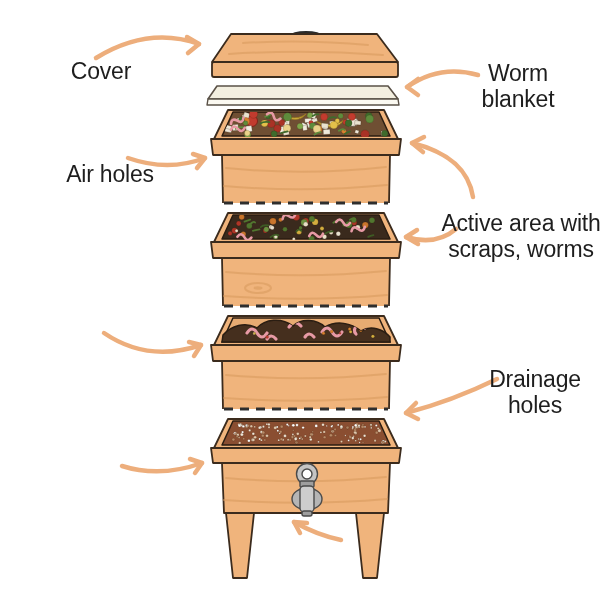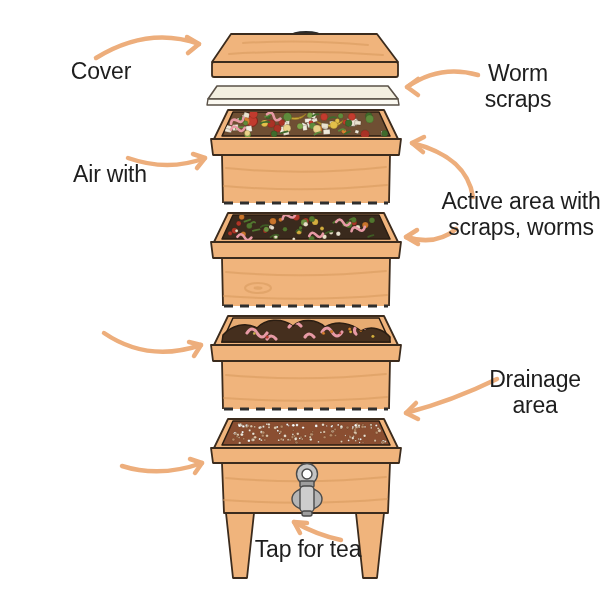--- a/index.html
+++ b/index.html
@@ -450,7 +450,7 @@
 
   <div class="label" style="left:51px;top:58px;width:100px">Cover</div>
   <div class="label" style="left:453px;top:60px;width:130px">Worm
-scraps</div>
+blanket</div>
   <div class="label" style="left:50px;top:161px;width:120px">Air with</div>
   <div class="label" style="left:431px;top:188px;width:180px">Active area with
 scraps, worms</div>

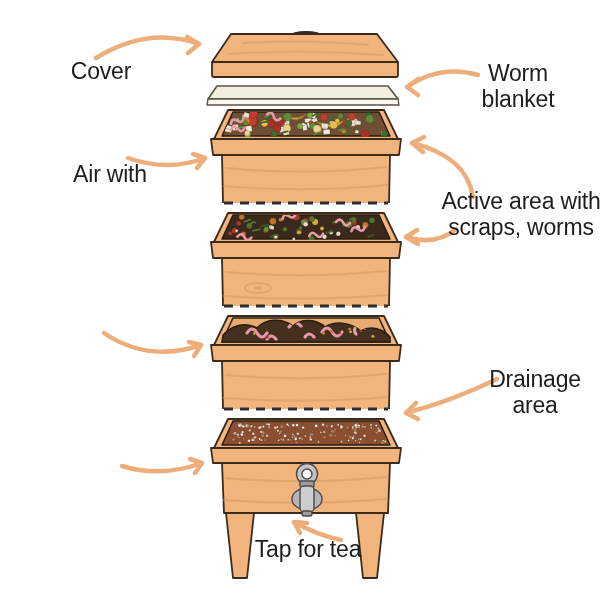--- a/index.html
+++ b/index.html
@@ -451,7 +451,7 @@
   <div class="label" style="left:51px;top:58px;width:100px">Cover</div>
   <div class="label" style="left:453px;top:60px;width:130px">Worm
 blanket</div>
-  <div class="label" style="left:50px;top:161px;width:120px">Air with</div>
+  <div class="label" style="left:50px;top:161px;width:120px">Air holes</div>
   <div class="label" style="left:431px;top:188px;width:180px">Active area with
 scraps, worms</div>
   <div class="label" style="left:470px;top:366px;width:130px">Drainage

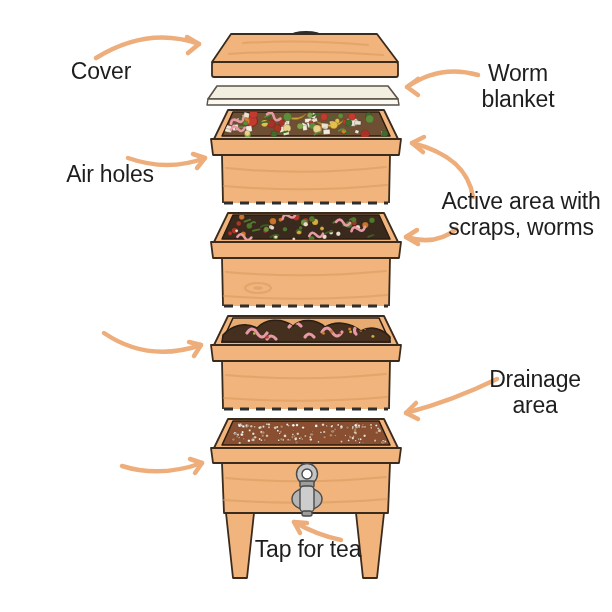--- a/index.html
+++ b/index.html
@@ -452,7 +452,7 @@
   <div class="label" style="left:453px;top:60px;width:130px">Worm
 blanket</div>
   <div class="label" style="left:50px;top:161px;width:120px">Air holes</div>
-  <div class="label" style="left:431px;top:188px;width:180px">Active area with
+  <div class="label" style="left:431px;top:210px;width:180px">Active area with
 scraps, worms</div>
   <div class="label" style="left:470px;top:366px;width:130px">Drainage
 area</div>

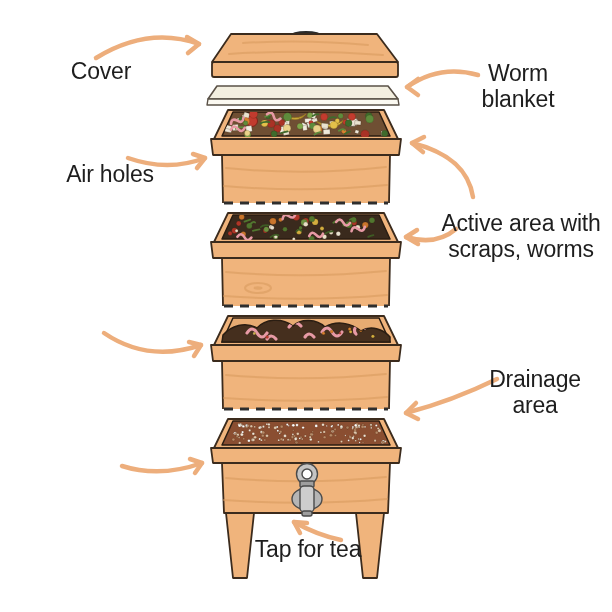--- a/index.html
+++ b/index.html
@@ -455,7 +455,7 @@
   <div class="label" style="left:431px;top:210px;width:180px">Active area with
 scraps, worms</div>
   <div class="label" style="left:470px;top:366px;width:130px">Drainage
-area</div>
+holes</div>
   <div class="label" style="left:243px;top:536px;width:130px">Tap for tea</div>
 </div>
 

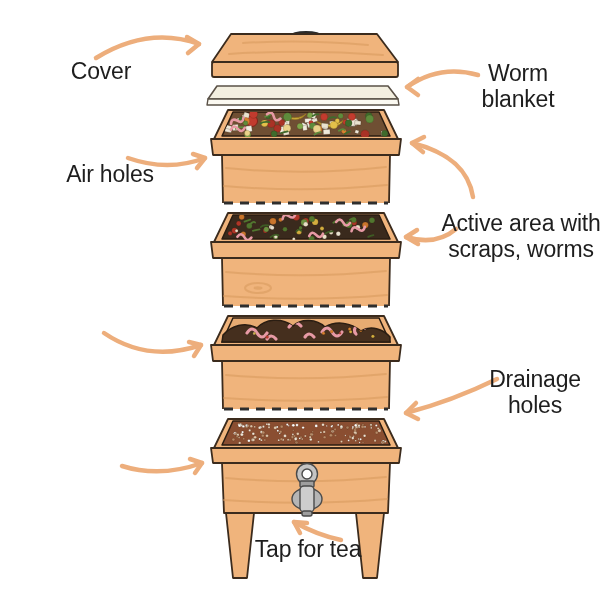--- a/index.html
+++ b/index.html
@@ -456,7 +456,6 @@
 scraps, worms</div>
   <div class="label" style="left:470px;top:366px;width:130px">Drainage
 holes</div>
-  <div class="label" style="left:243px;top:536px;width:130px">Tap for tea</div>
 </div>
 
 </body></html>

